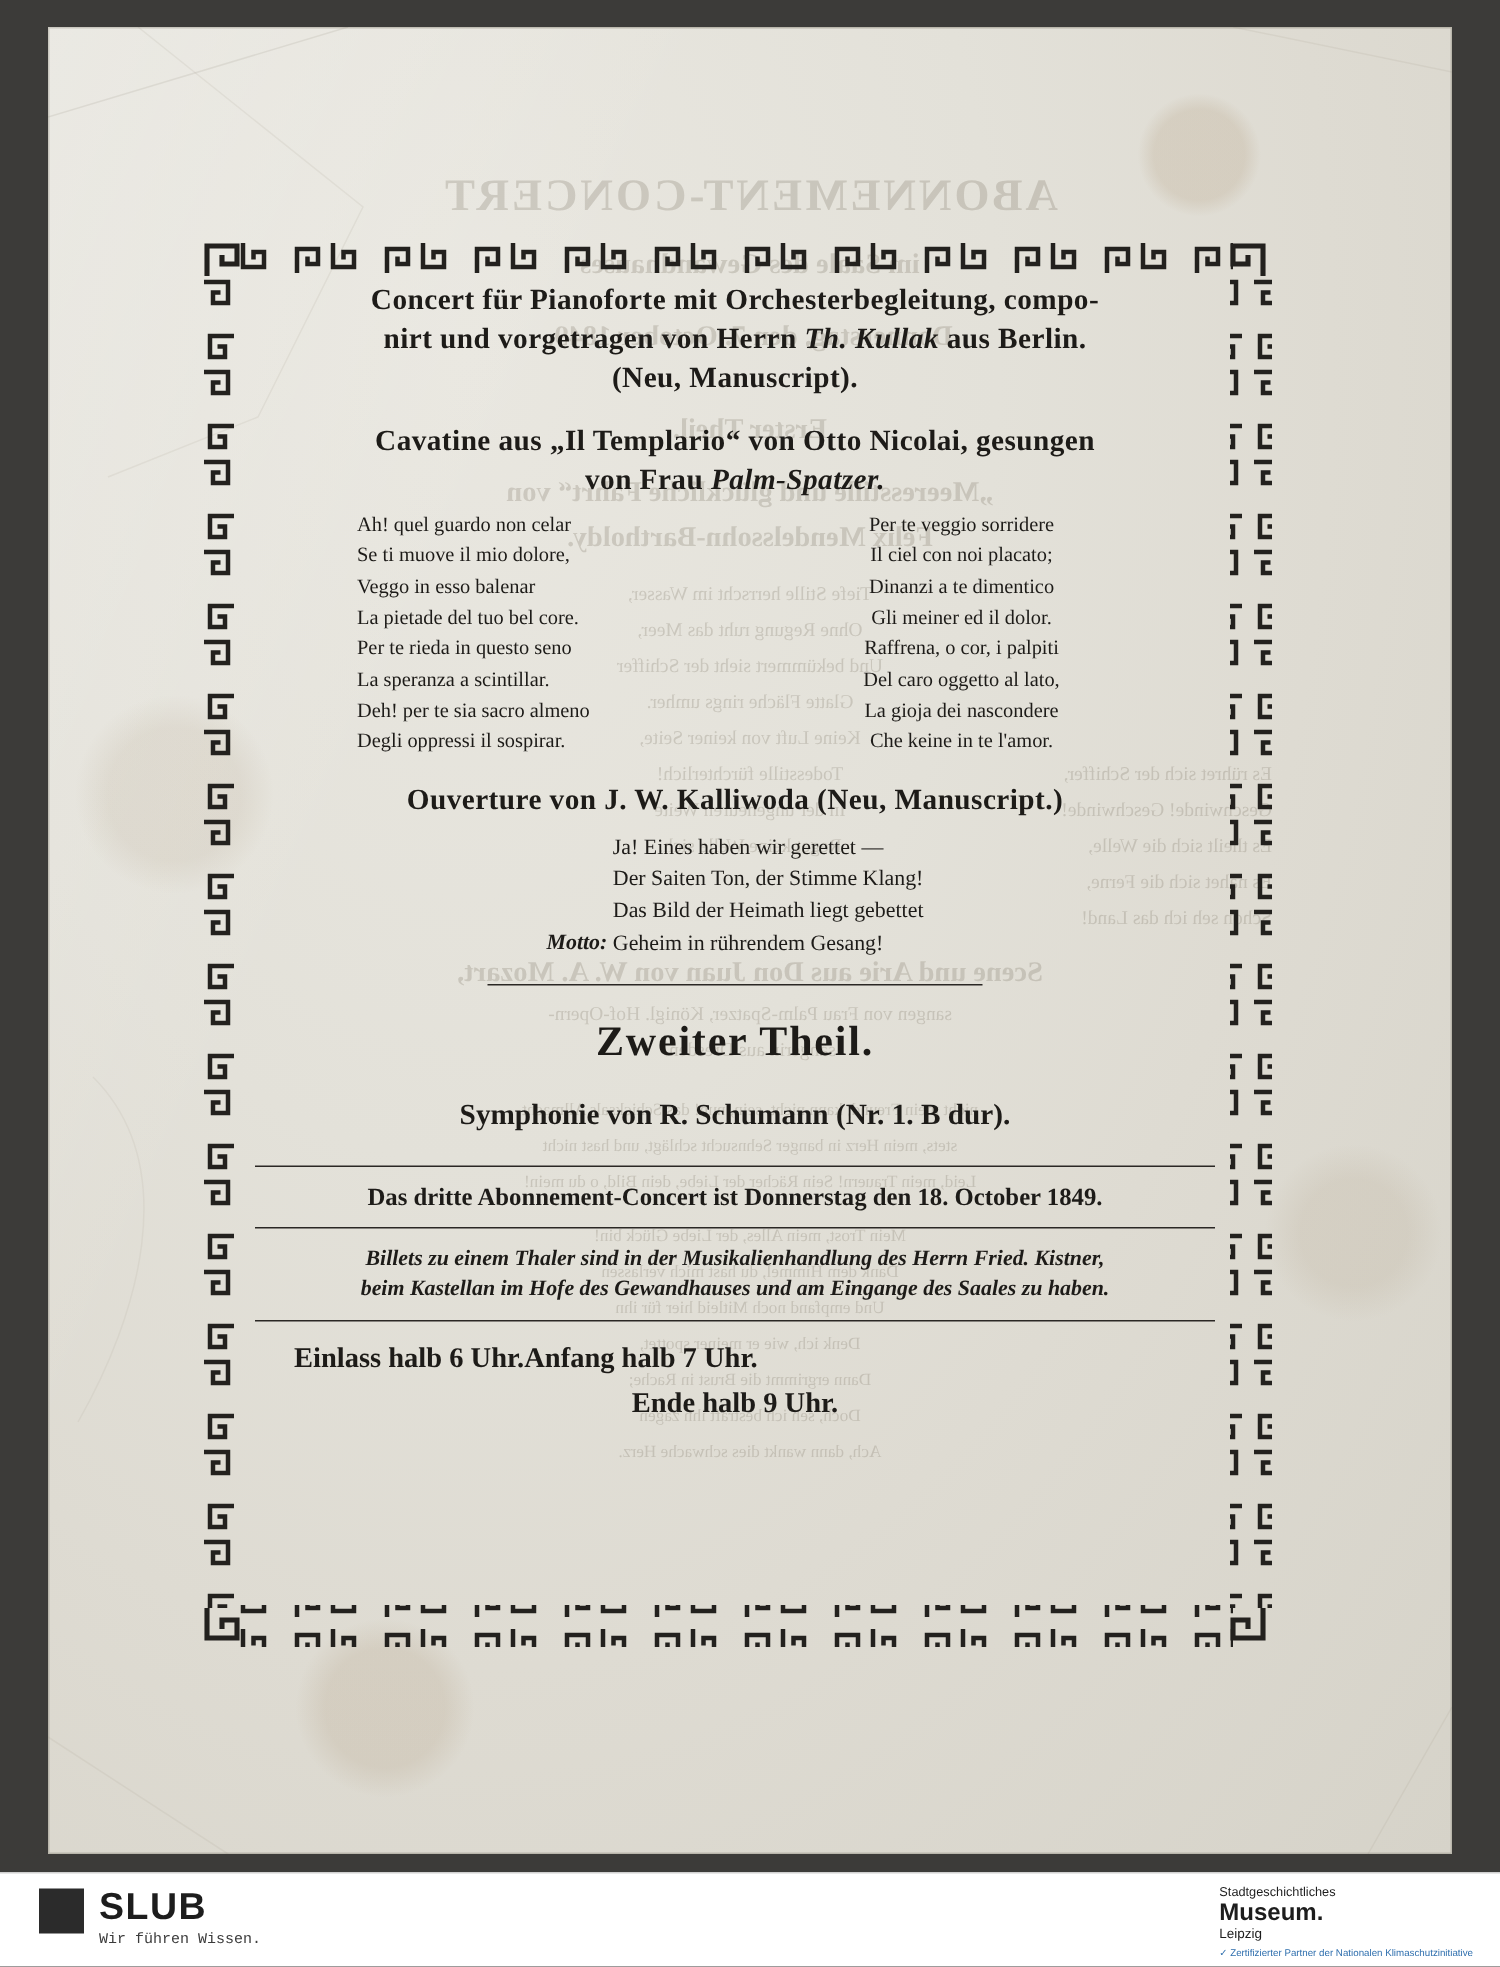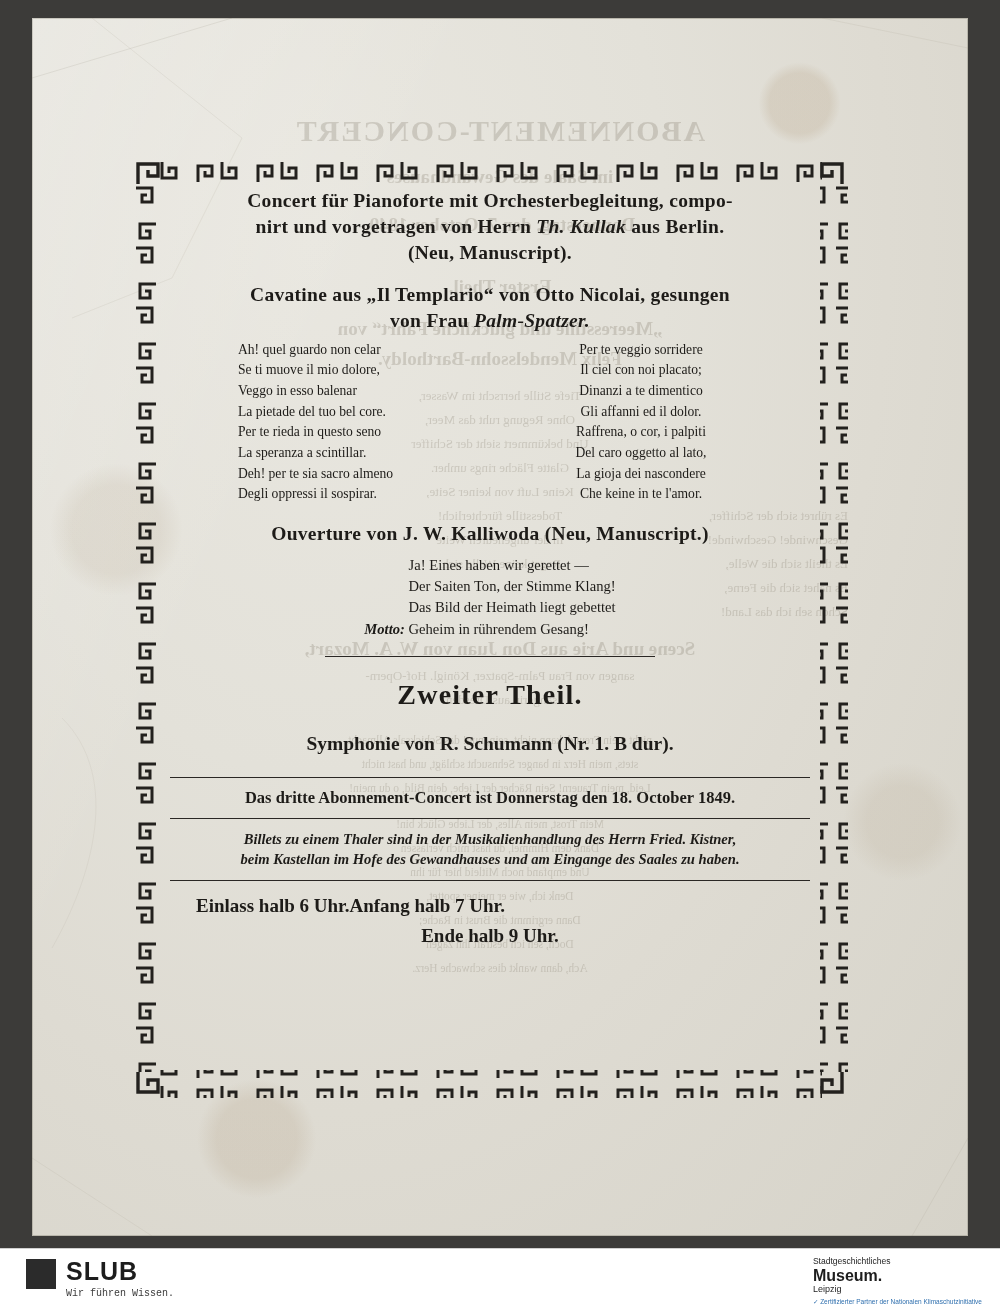--- a/index.html
+++ b/index.html
@@ -352,7 +352,7 @@
         </tr>
         <tr>
           <td class="l">La pietade del tuo bel core.</td>
-          <td class="r">Gli affanni ed il dolor.</td>
+          <td class="r">Gli meiner ed il dolor.</td>
         </tr>
         <tr>
           <td class="l">Per te rieda in questo seno</td>

